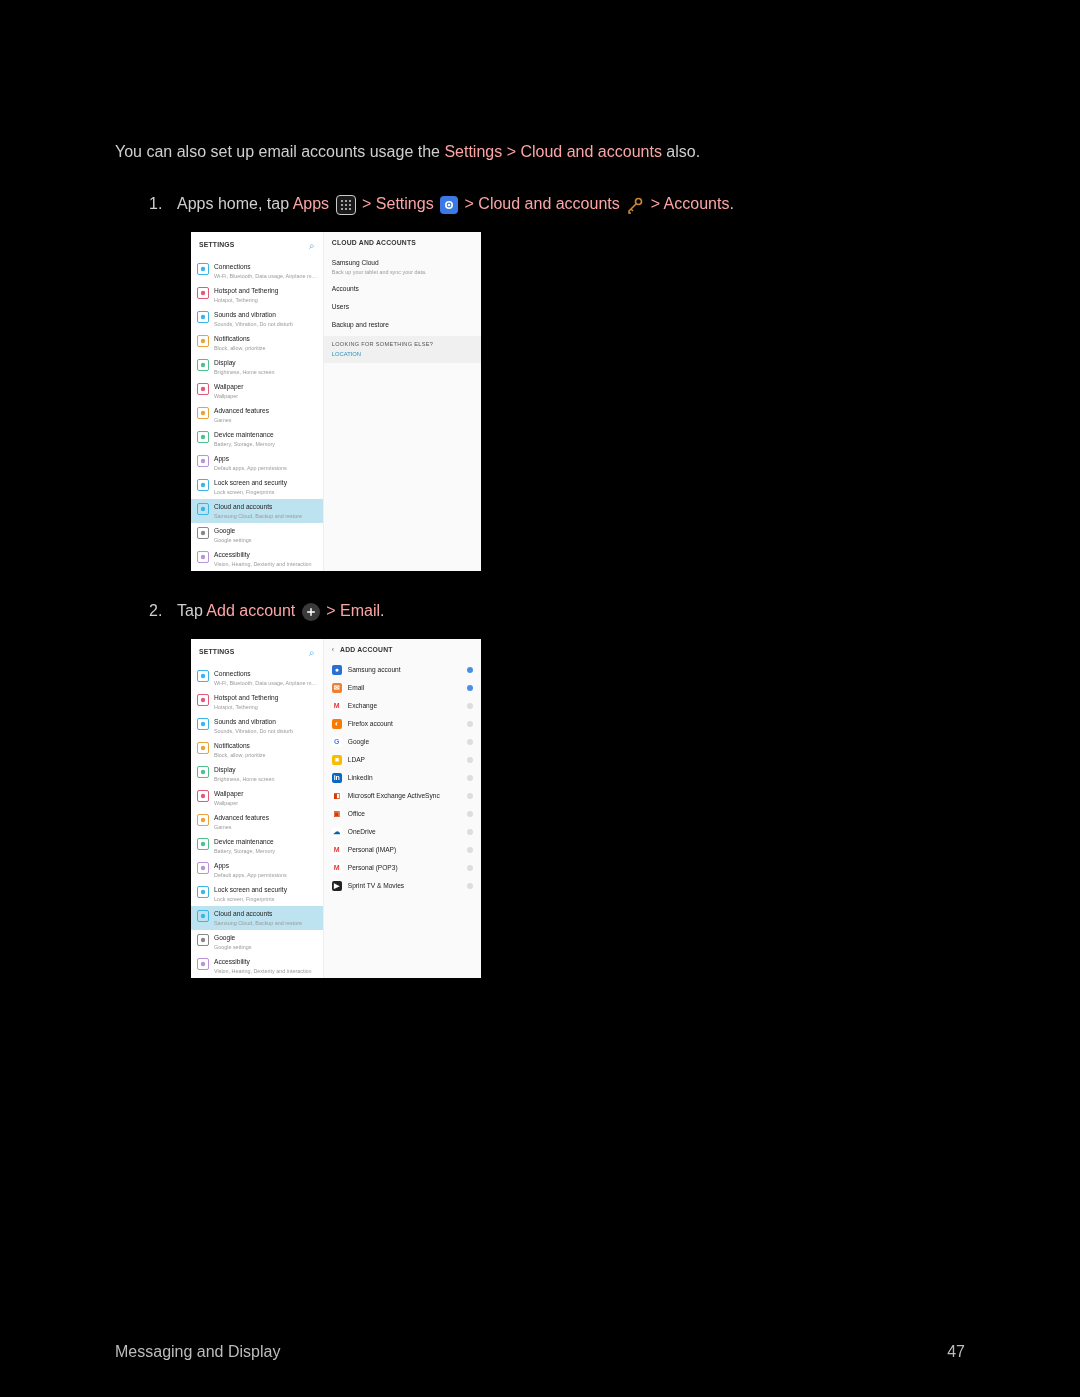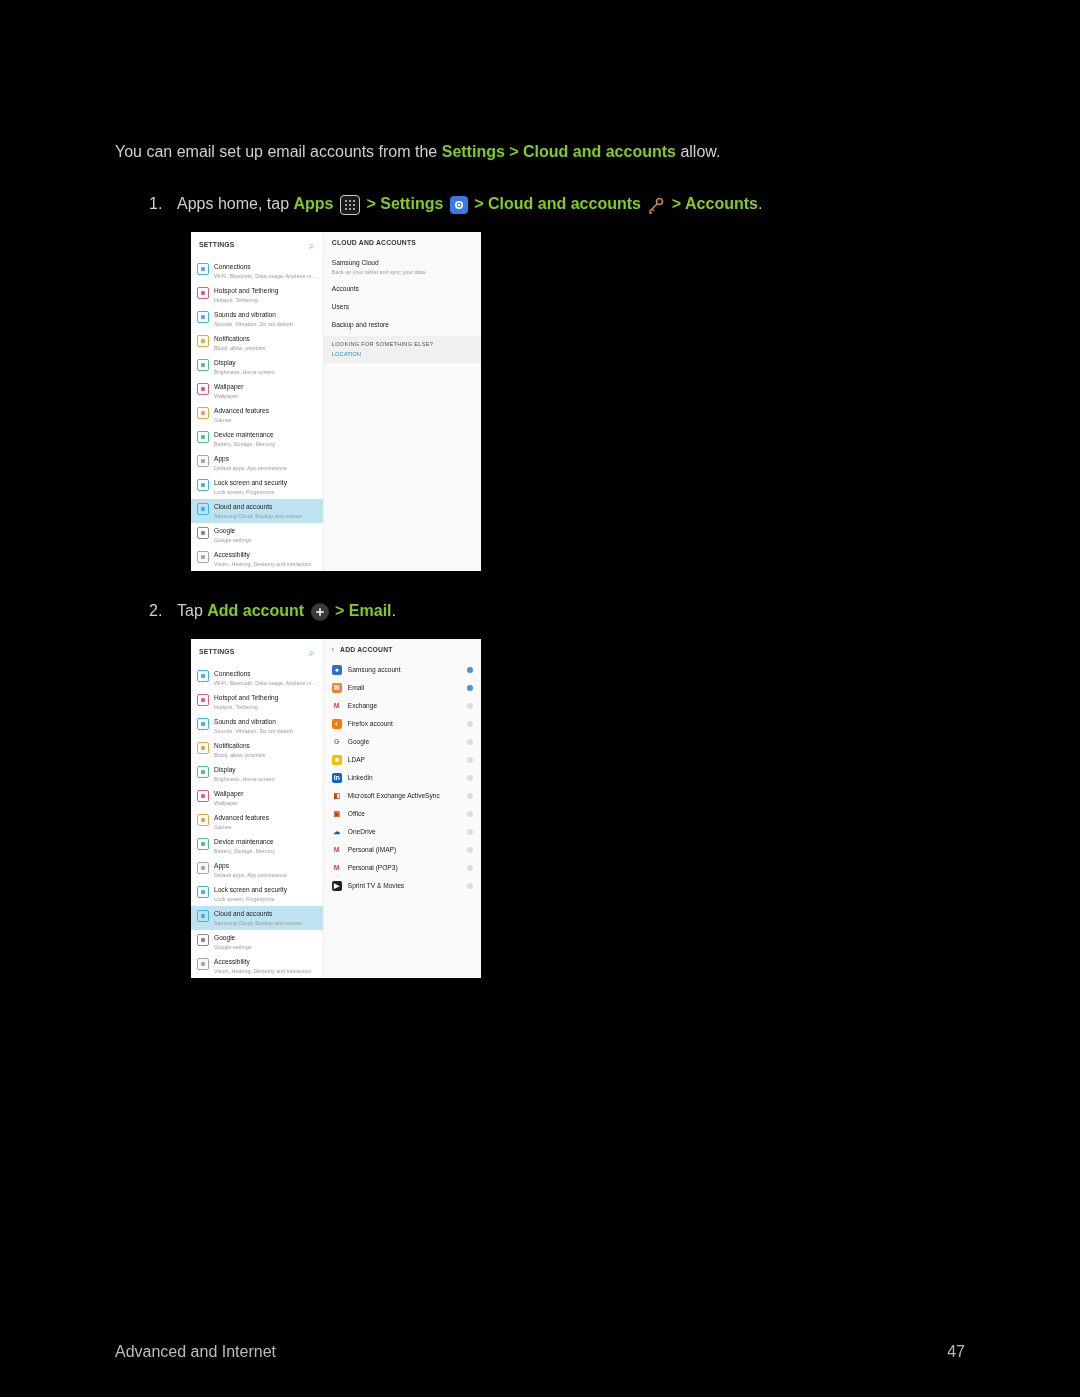--- a/index.html
+++ b/index.html
@@ -56,7 +56,7 @@
 
 <div class="content">
   <div class="intro">
-    <span>You can email set up email accounts from the </span><span class="bold">Settings &gt; Cloud and accounts</span><span> allow.</span>
+    <span>You can also set up email accounts usage the </span><span class="bold">Settings &gt; Cloud and accounts</span><span> allow.</span>
   </div>
 
   <div class="step">

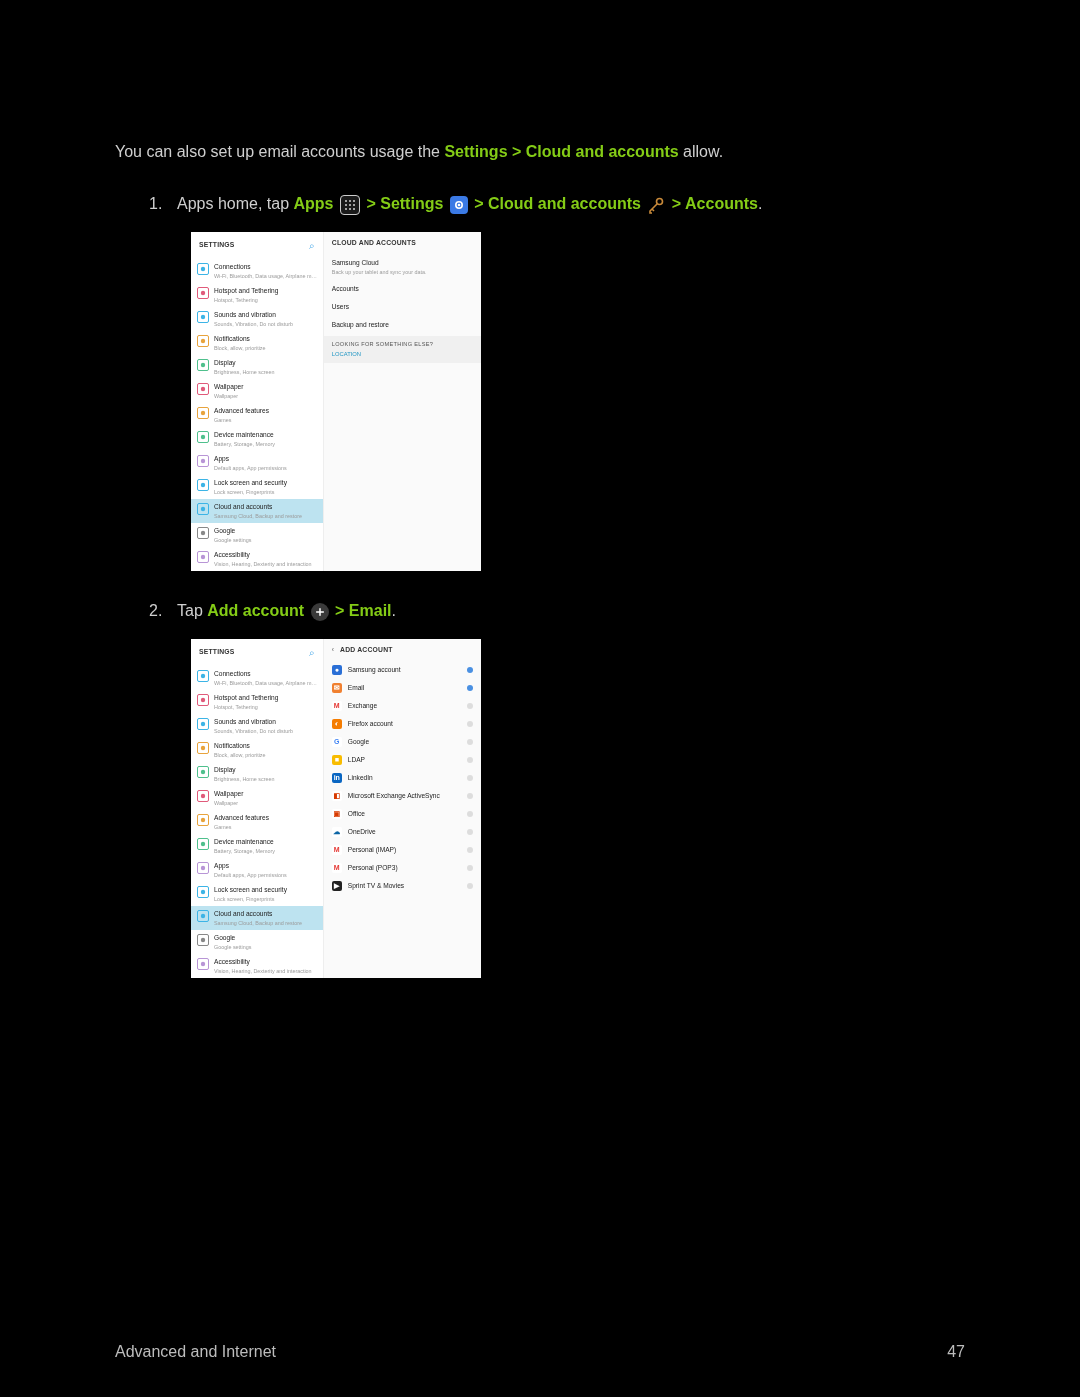--- a/index.html
+++ b/index.html
@@ -13,7 +13,7 @@
 }
 .content{padding:140px 110px 0 115px;font-size:16px;line-height:1.5}
 .intro{color:#cfcfcf;margin-bottom:28px}
-.bold{font-weight:700;color:#84cc16}
+.bold{font-weight:400;color:#fca5a5}
 .step{display:flex;margin-bottom:16px;padding-left:34px}
 .step-num{min-width:28px;color:#cfcfcf}
 .step-text{color:#cfcfcf}

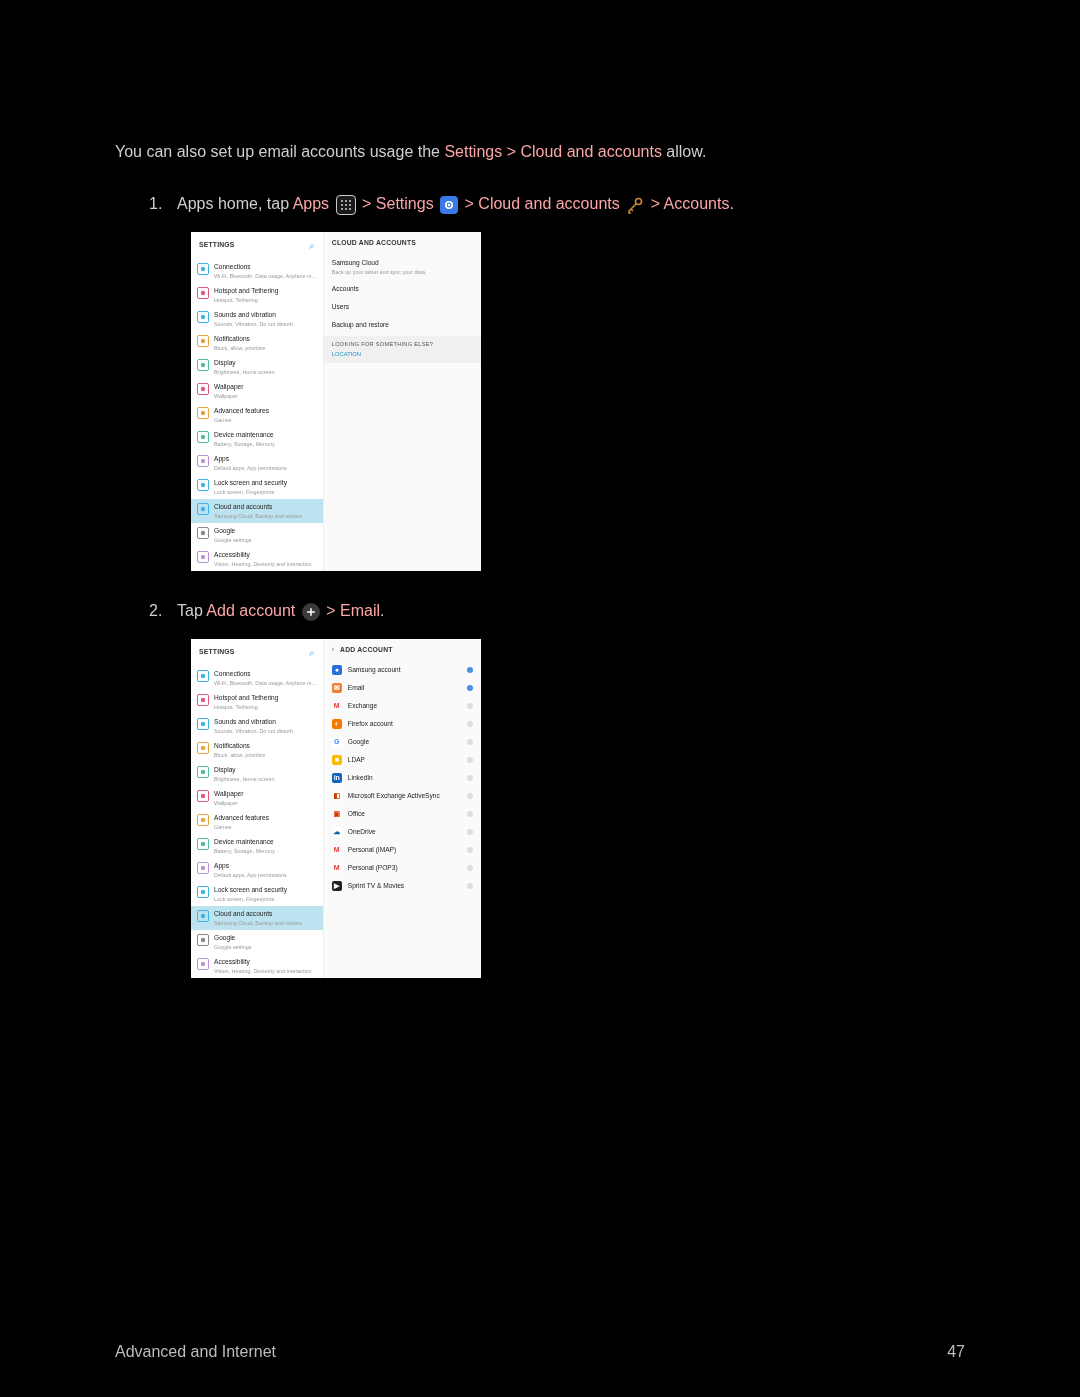--- a/index.html
+++ b/index.html
@@ -56,7 +56,7 @@
 
 <div class="content">
   <div class="intro">
-    <span>You can also set up email accounts usage the </span><span class="bold">Settings &gt; Cloud and accounts</span><span> allow.</span>
+    <span>You can also set up email accounts usage the </span><span class="bold">Settings &gt; Cloud and accounts</span><span> also.</span>
   </div>
 
   <div class="step">

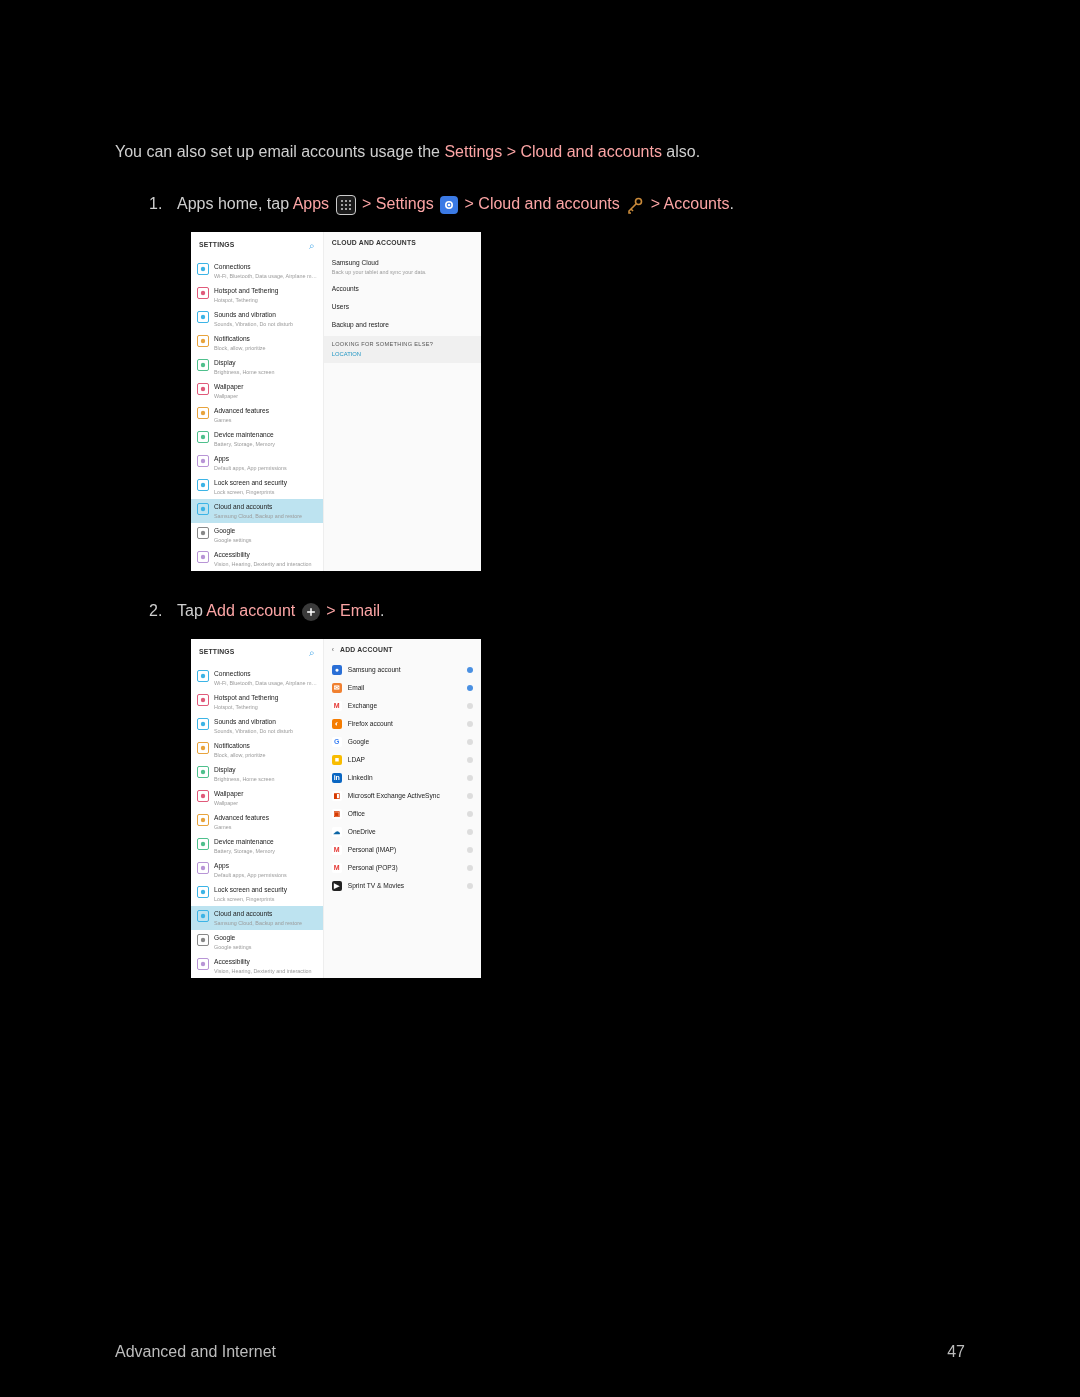--- a/index.html
+++ b/index.html
@@ -516,7 +516,7 @@
 </div>
 
 <div class="footer">
-  <span>Advanced and Internet</span>
+  <span>Messaging and Display</span>
   <span>47</span>
 </div>
 

